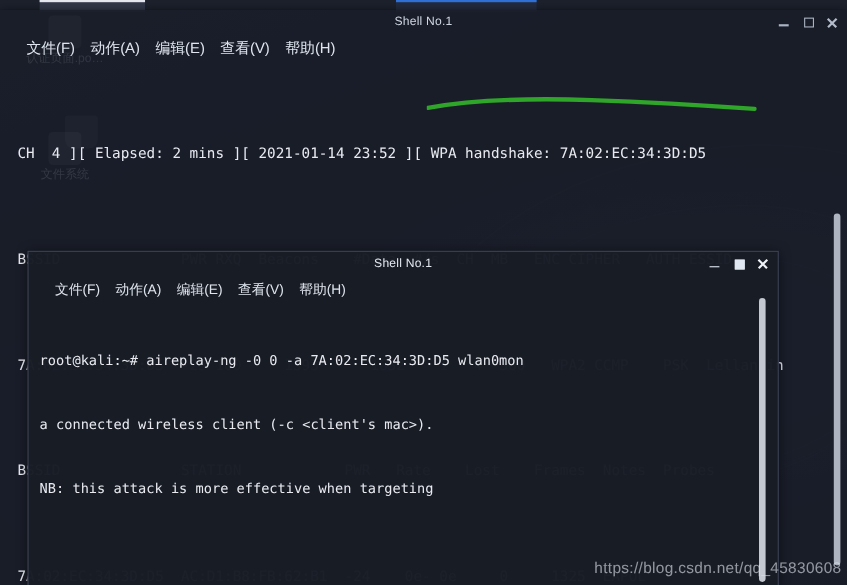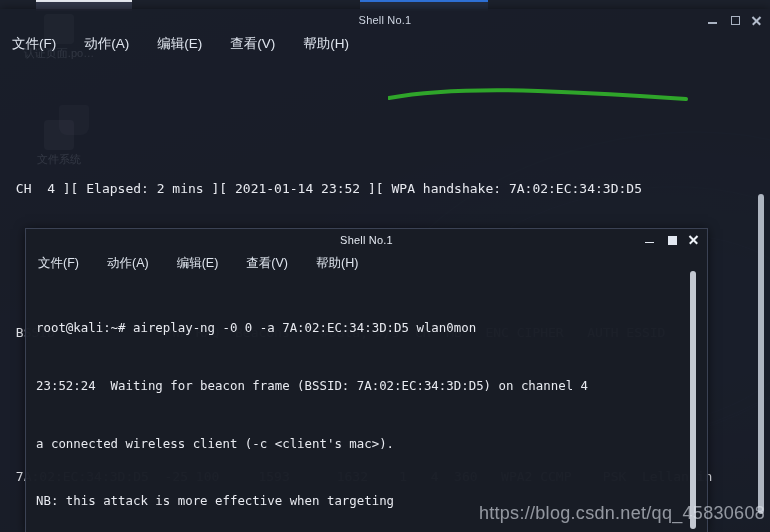--- a/index.html
+++ b/index.html
@@ -135,9 +135,9 @@
   .menubar {
     display: flex;
     align-items: center;
-    padding: 0 8px;
+    padding: 0 20px;
     height: 26px;
-    gap: 20px;
+    gap: 6px;
   }
   .menu-item {
     color: #dfe5ee;

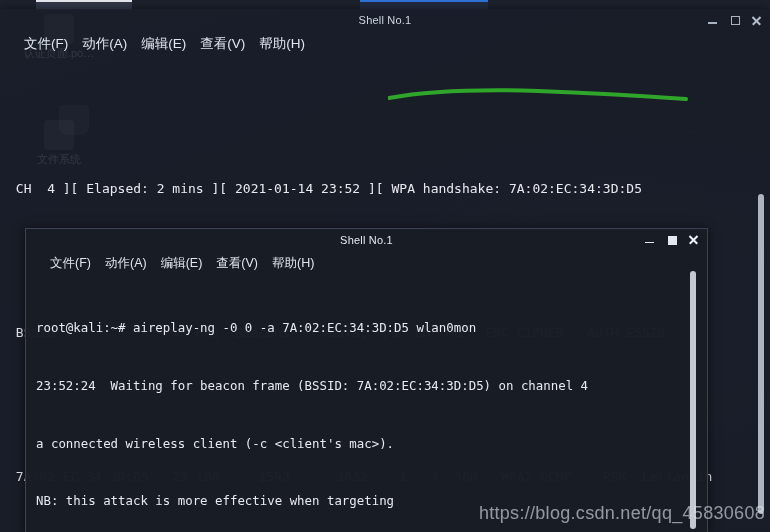--- a/index.html
+++ b/index.html
@@ -168,7 +168,7 @@
     overflow: hidden;
     height: 250px;
   }
-  .term-outer .row { height: 32px; margin-top: 48px; }
+  .term-outer .row { height: 32px; }
 
   
   .scroll {

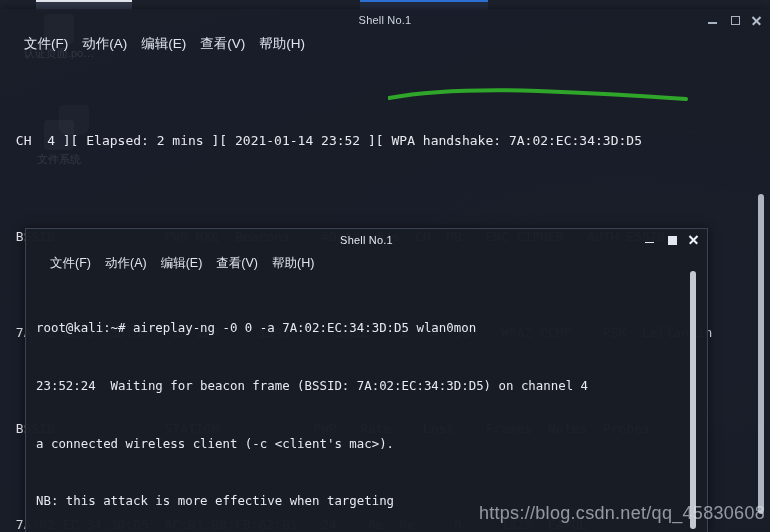--- a/index.html
+++ b/index.html
@@ -294,7 +294,6 @@
 
     <div class="term term-inner">
       <div>root@kali:~# aireplay-ng -0 0 -a 7A:02:EC:34:3D:D5 wlan0mon</div>
-      <div>23:52:24  Waiting for beacon frame (BSSID: 7A:02:EC:34:3D:D5) on channel 4</div>
       <div>a connected wireless client (-c &lt;client's mac&gt;).</div>
       <div>NB: this attack is more effective when targeting</div>
       

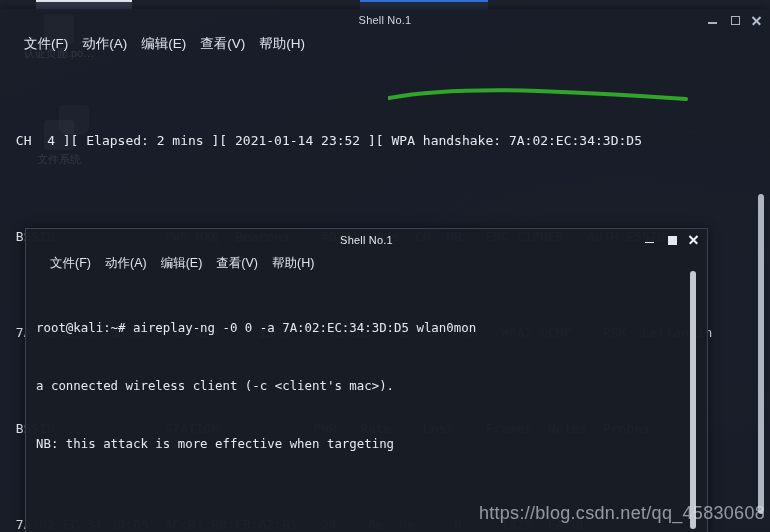--- a/index.html
+++ b/index.html
@@ -201,7 +201,7 @@
     right: 5px; bottom: 8px;
     color: rgba(222,228,236,0.62);
     font-family: "Liberation Sans", sans-serif;
-    font-size: 18px;
+    font-size: 14px;
     letter-spacing: 0.3px;
     white-space: nowrap;
   }

